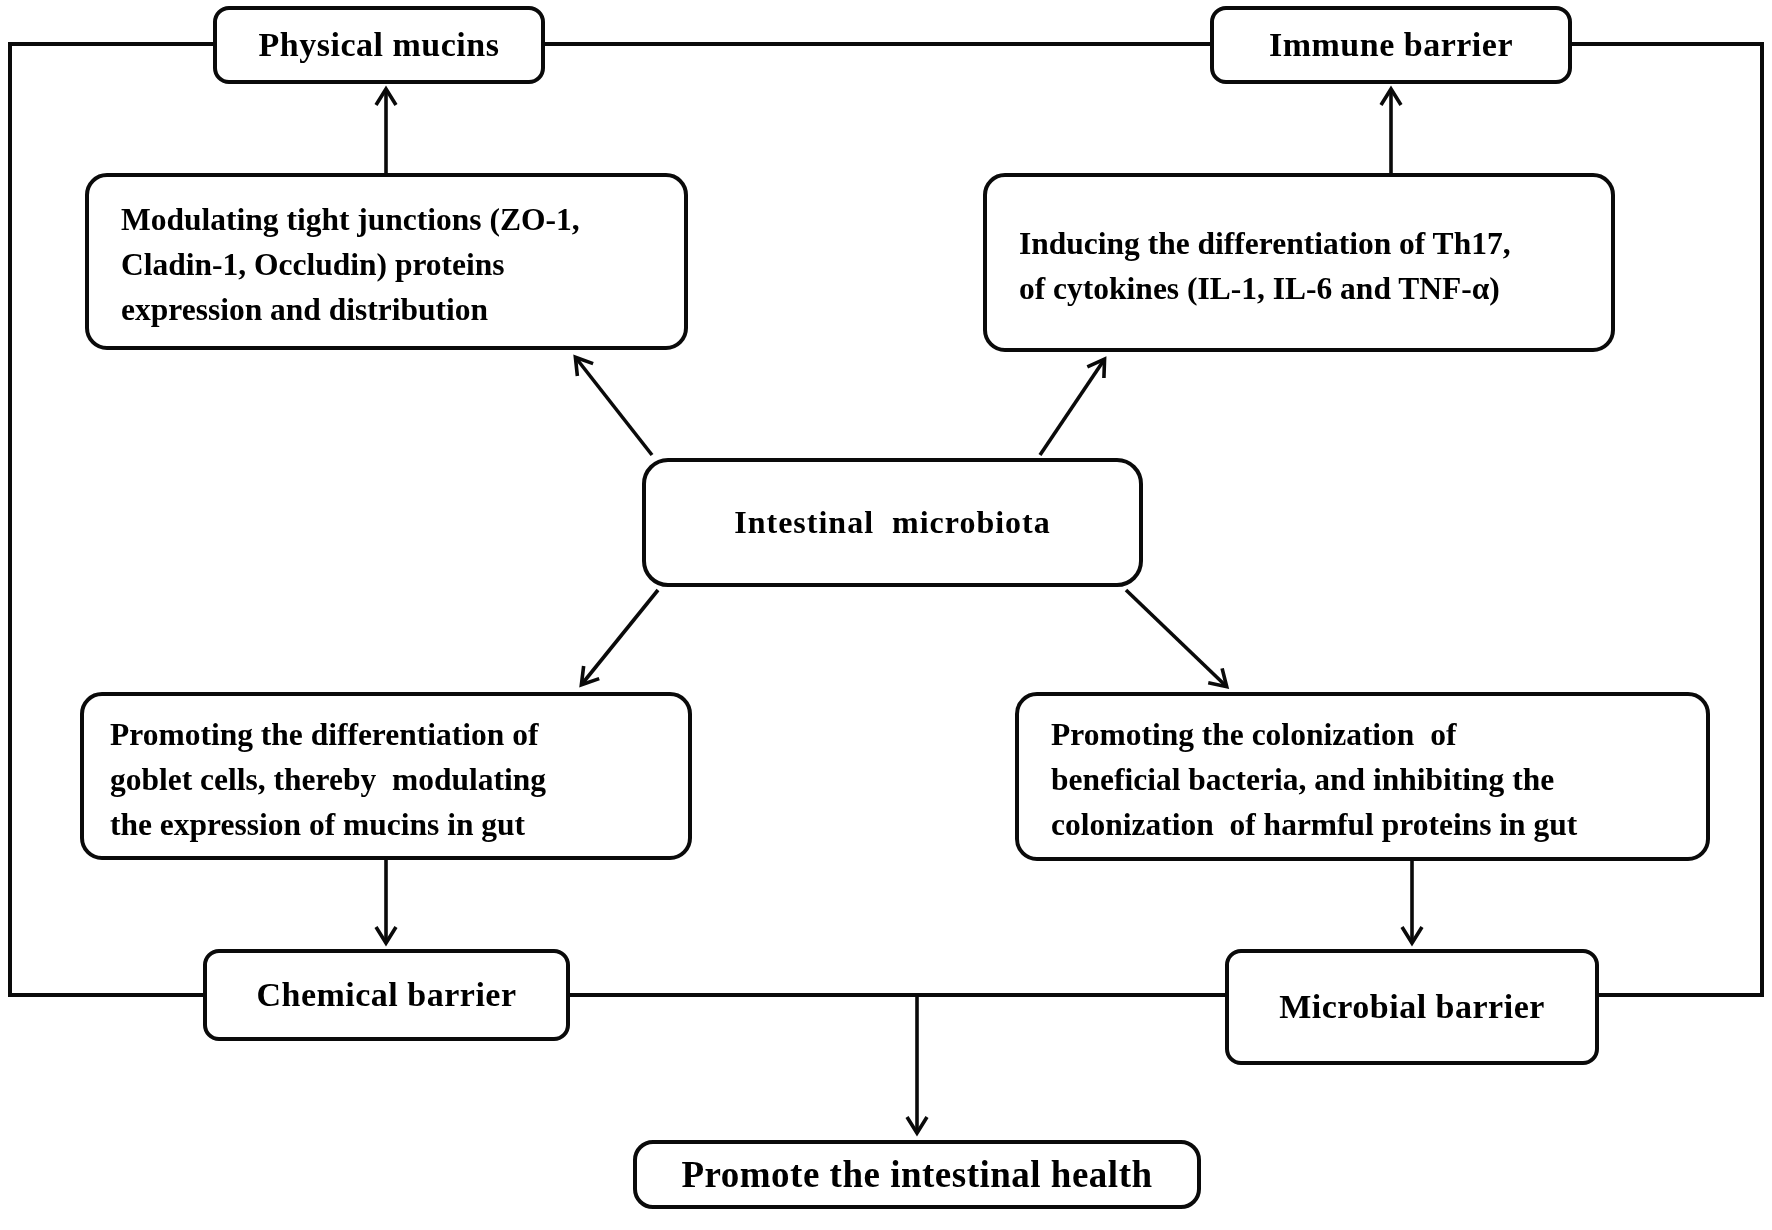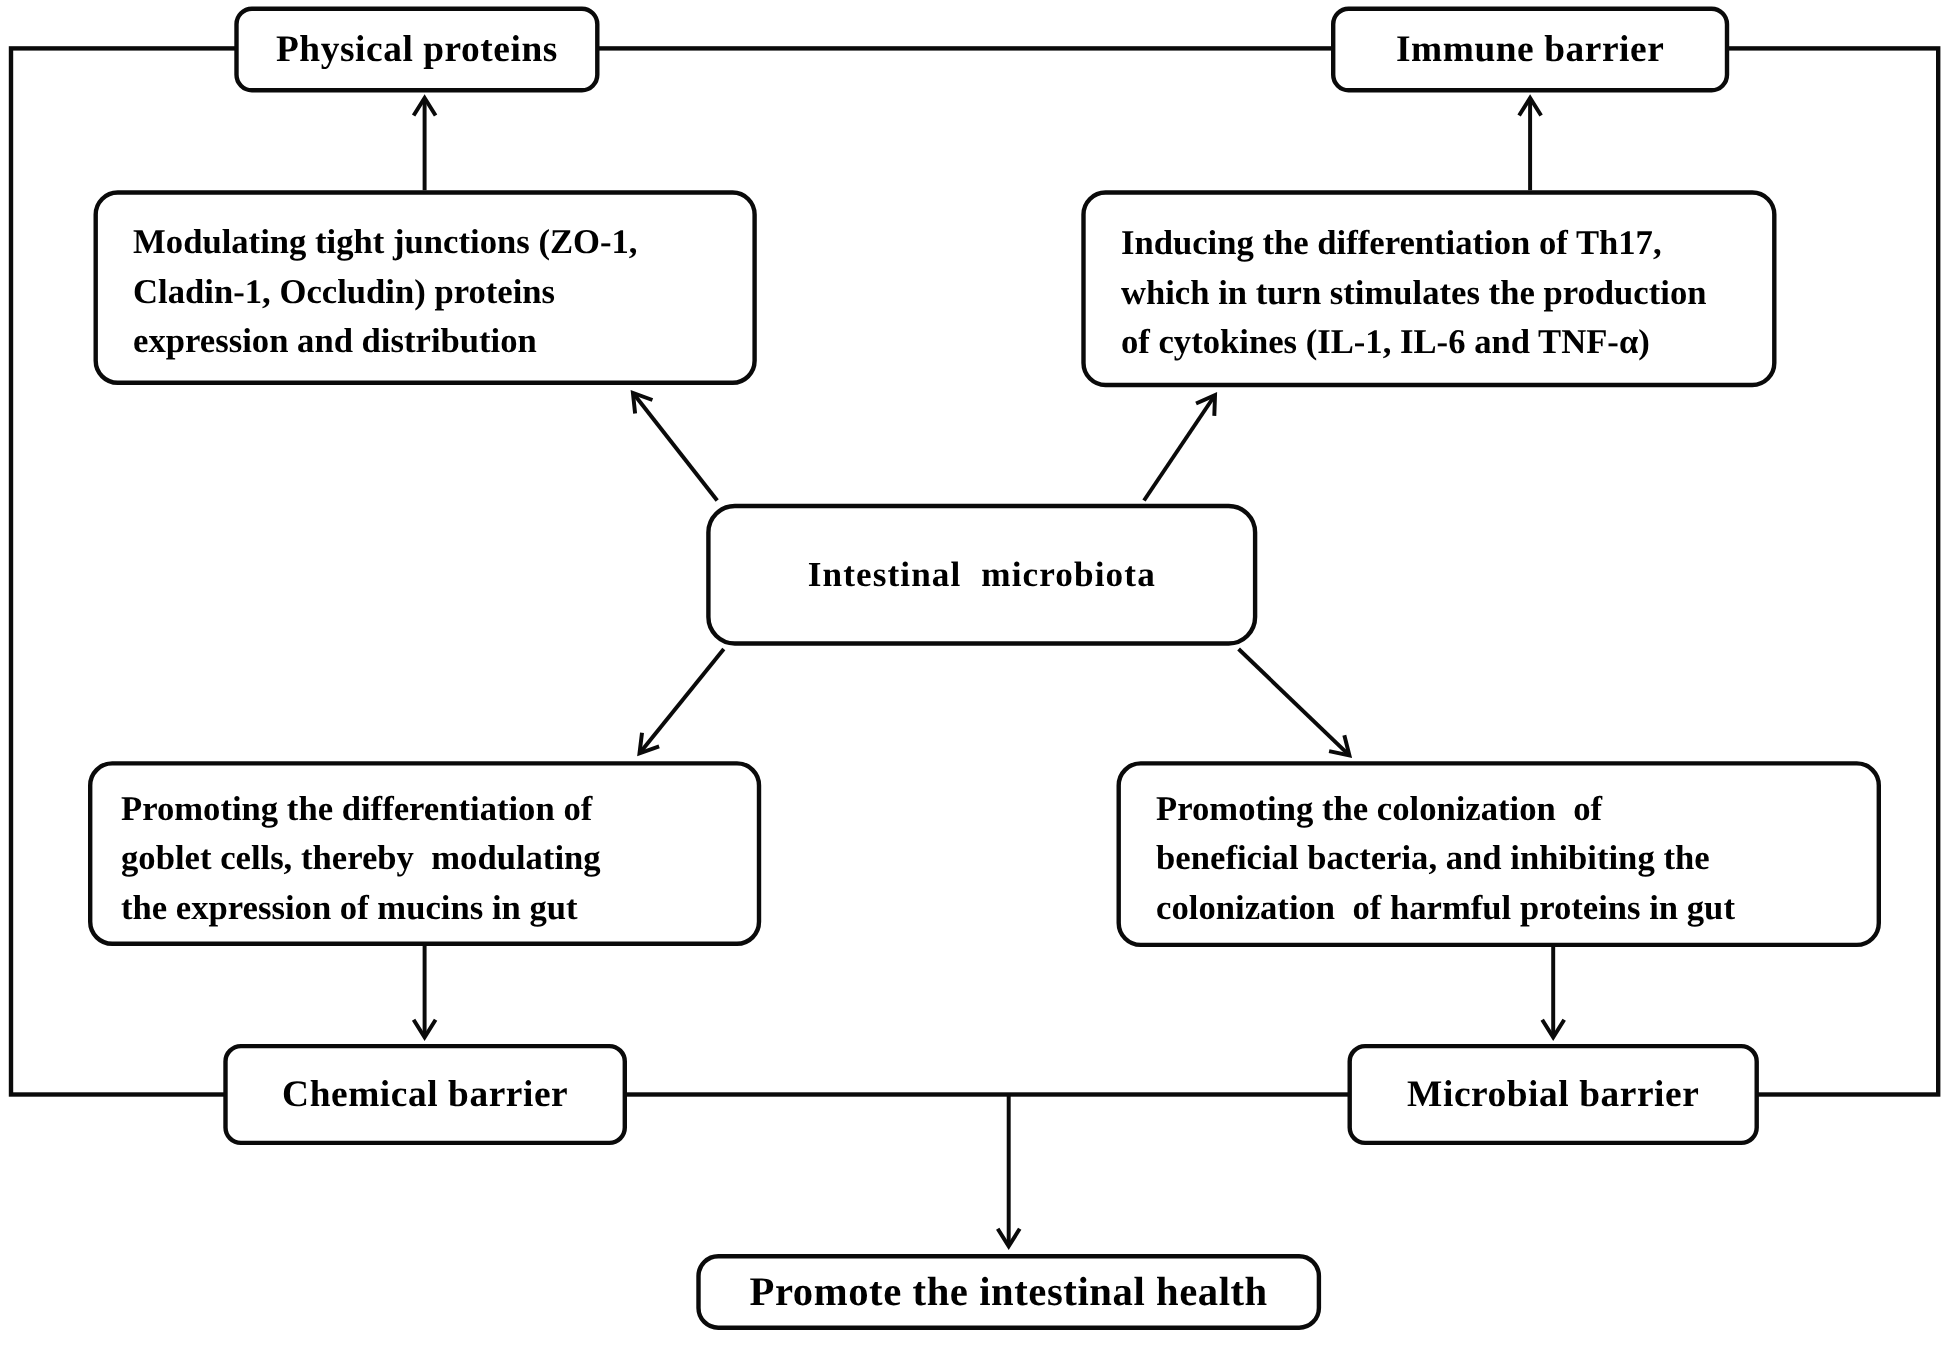--- a/index.html
+++ b/index.html
@@ -49,7 +49,7 @@
   </svg>
 
   <div class="box barrier" style="left:213px;top:6px;width:332px;height:78px;">
-    <span class="label">Physical proteins</span>
+    <span class="label">Physical mucins</span>
   </div>
 
   <div class="box barrier" style="left:1210px;top:6px;width:362px;height:78px;">

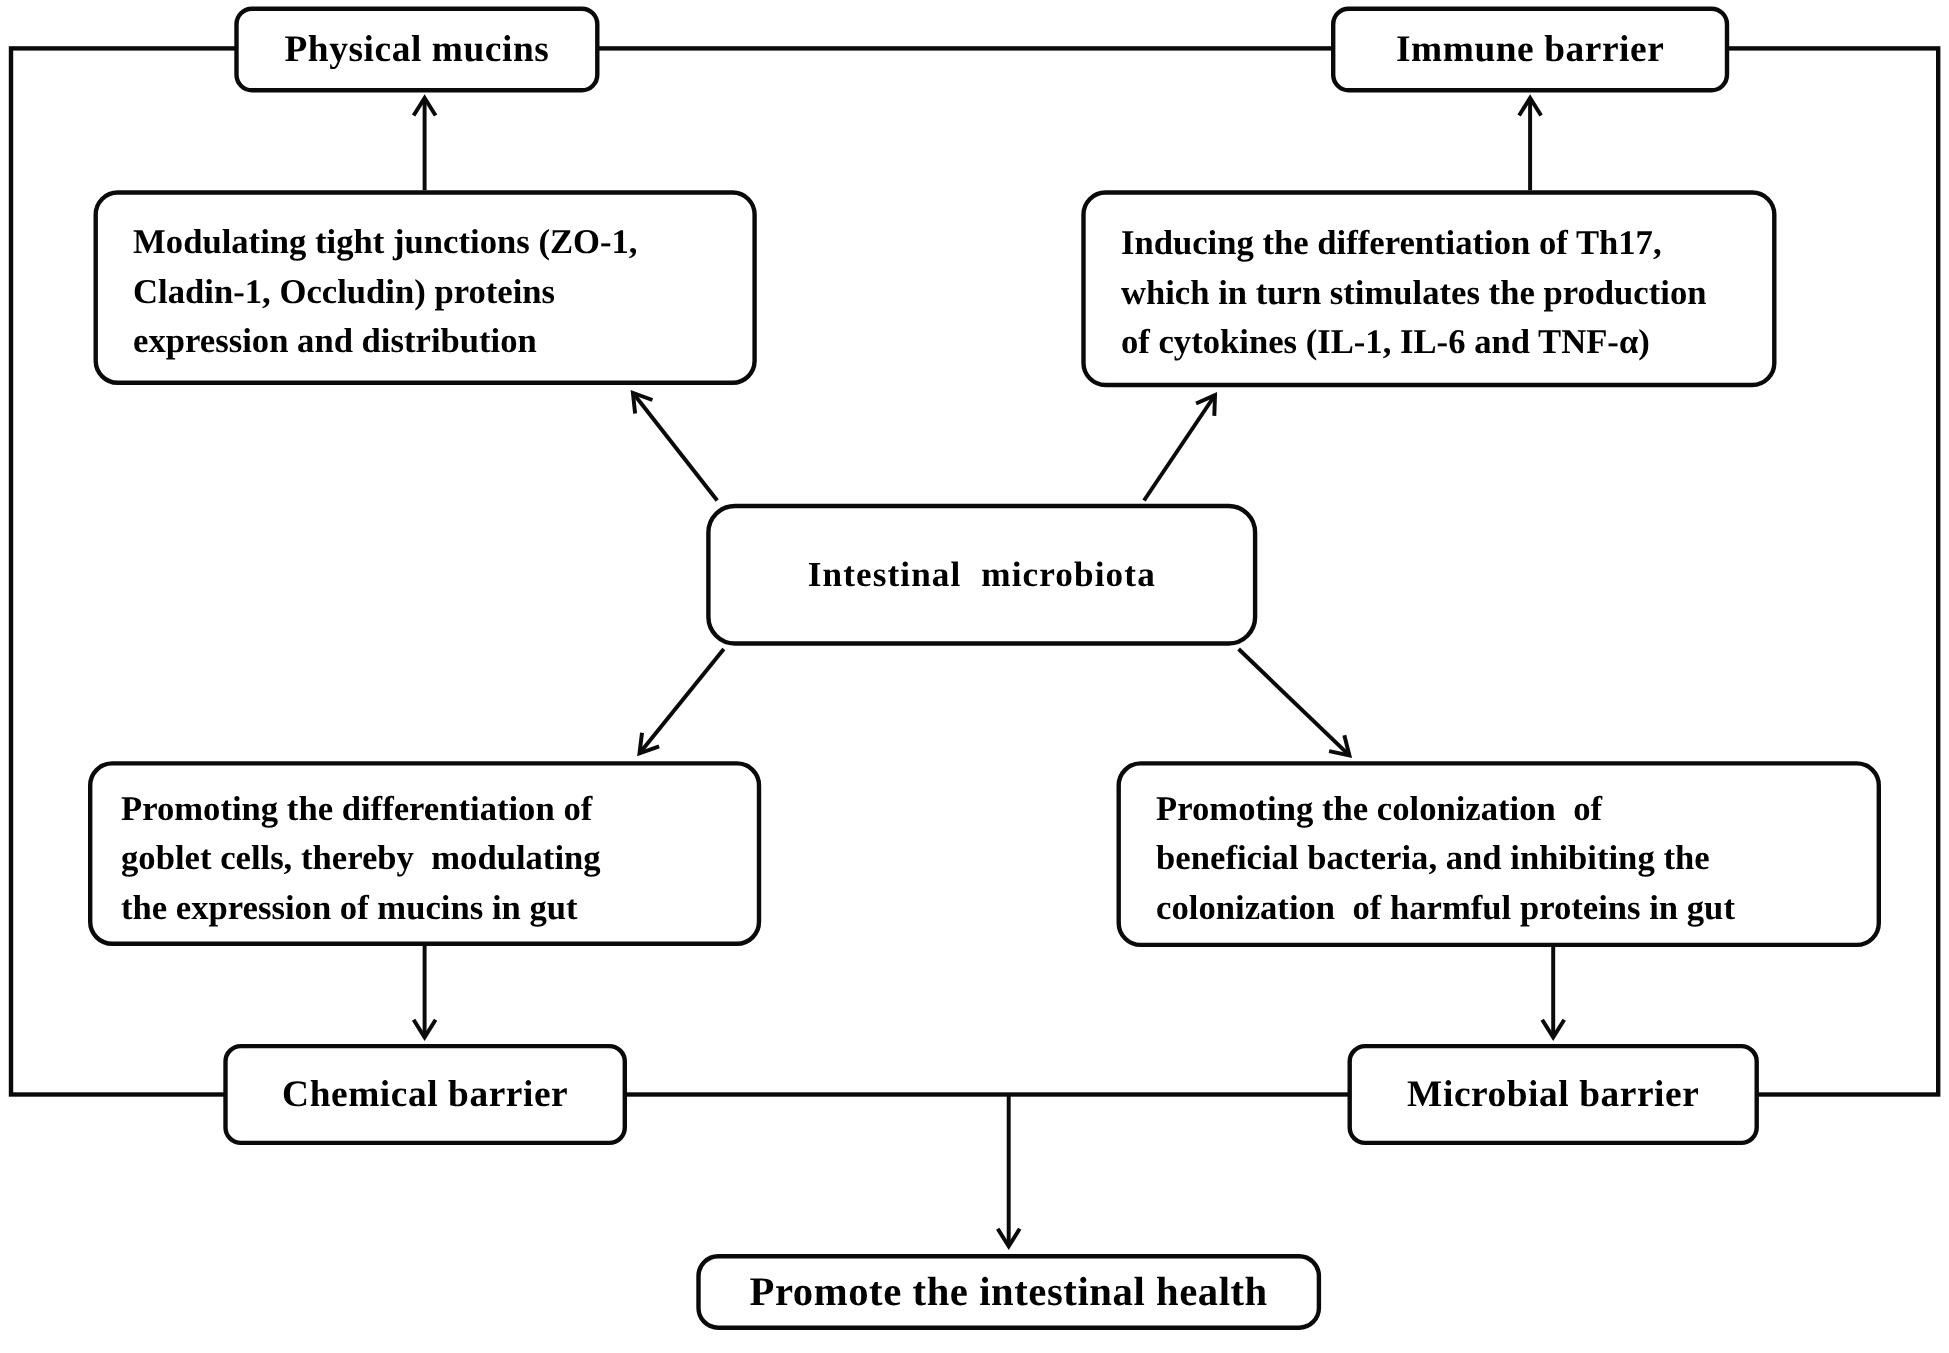--- a/index.html
+++ b/index.html
@@ -72,7 +72,6 @@
 
   <div class="box mech" style="left:983px;top:173px;width:632px;height:179px;">
     <span class="line">Inducing the differentiation of Th17,</span>
-    <span class="line">which in turn stimulates the production</span>
     <span class="line">of cytokines (IL-1, IL-6 and TNF-α)</span>
   </div>
 

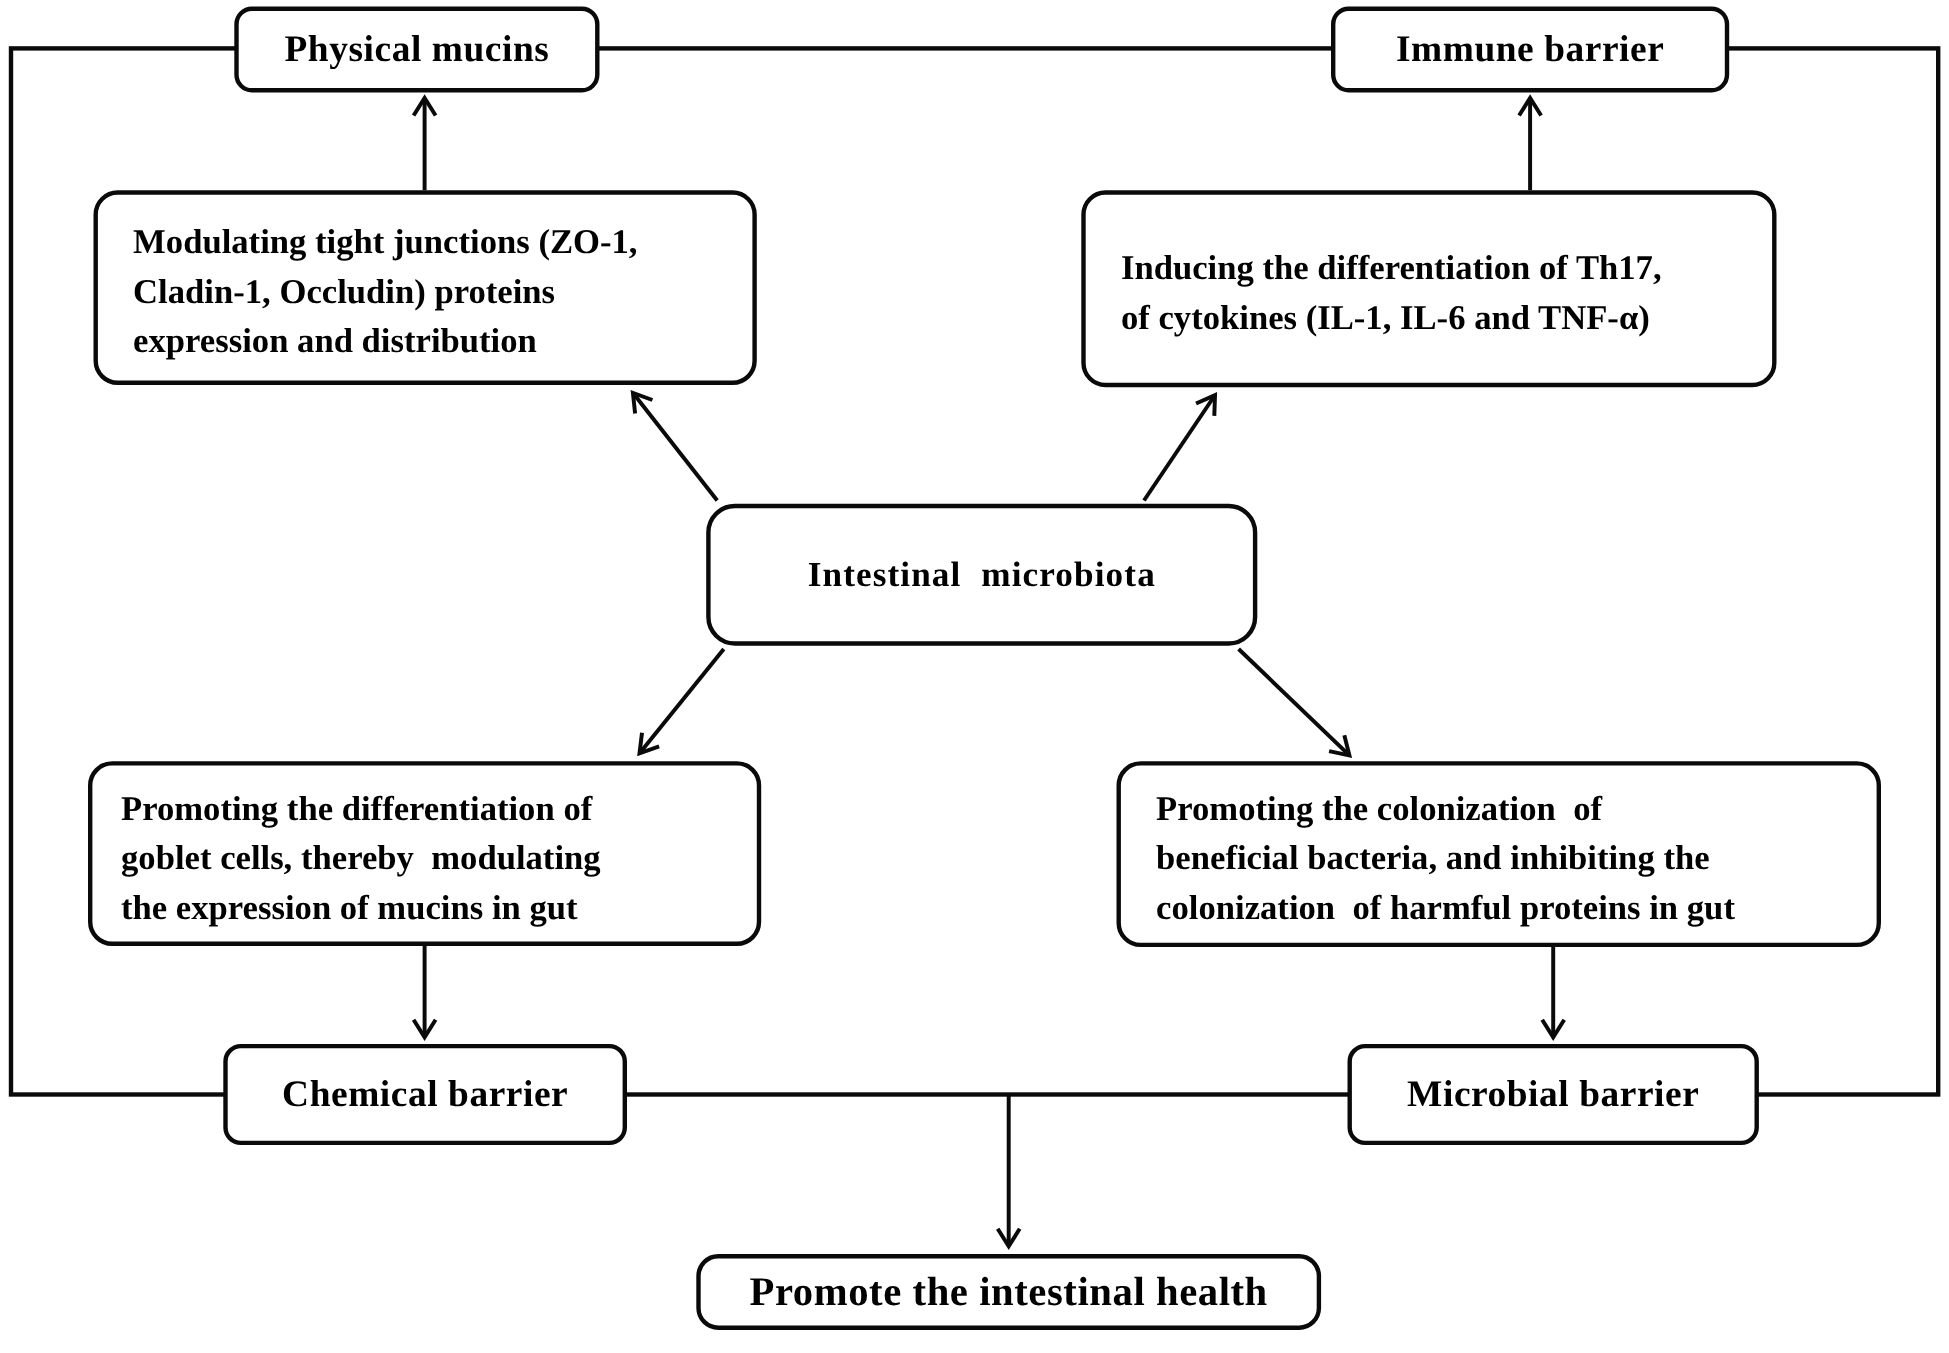--- a/index.html
+++ b/index.html
@@ -60,7 +60,7 @@
     <span class="label">Chemical barrier</span>
   </div>
 
-  <div class="box barrier" style="left:1225px;top:949px;width:374px;height:92px;">
+  <div class="box barrier" style="left:1225px;top:949px;width:374px;height:116px;">
     <span class="label">Microbial barrier</span>
   </div>
 

